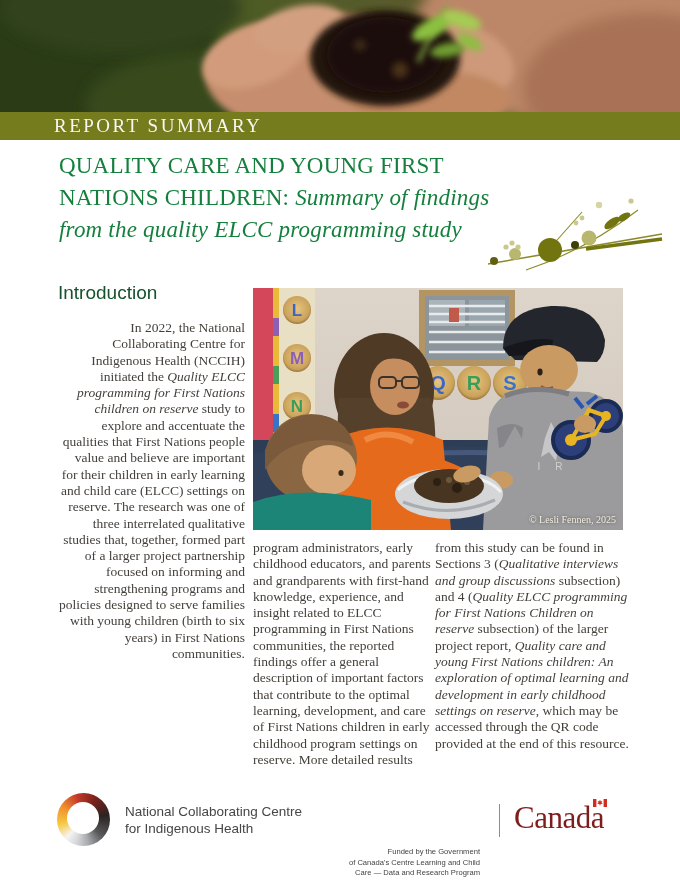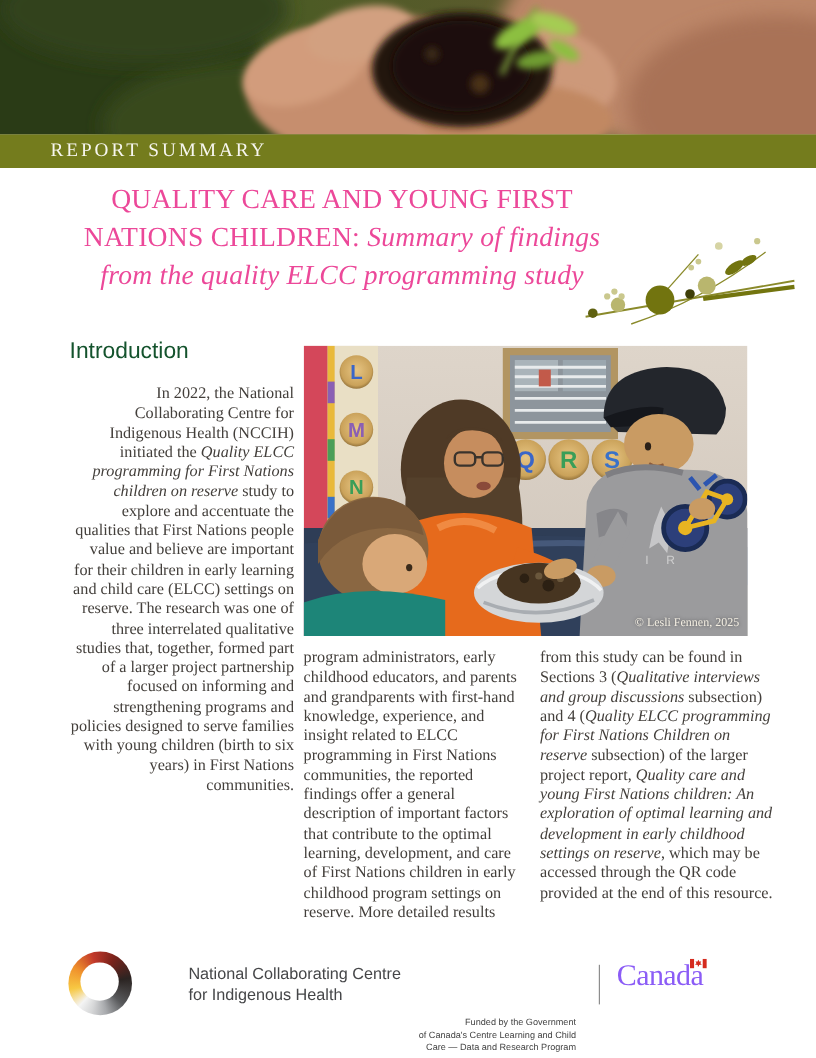--- a/index.html
+++ b/index.html
@@ -10,7 +10,7 @@
   .hero{position:absolute;left:0;top:0;width:680px;height:112px;overflow:hidden;}
   .band{position:absolute;left:0;top:112px;width:680px;height:28px;background:#747c1d;
         display:flex;align-items:center;}
-  .band-label{color:#f7f6ef;font-size:16px;letter-spacing:2.5px;padding-left:42px;
+  .band-label{color:#f7f6ef;font-size:19px;letter-spacing:2.5px;padding-left:54px;
         font-family:"Liberation Serif",serif;}
 
   

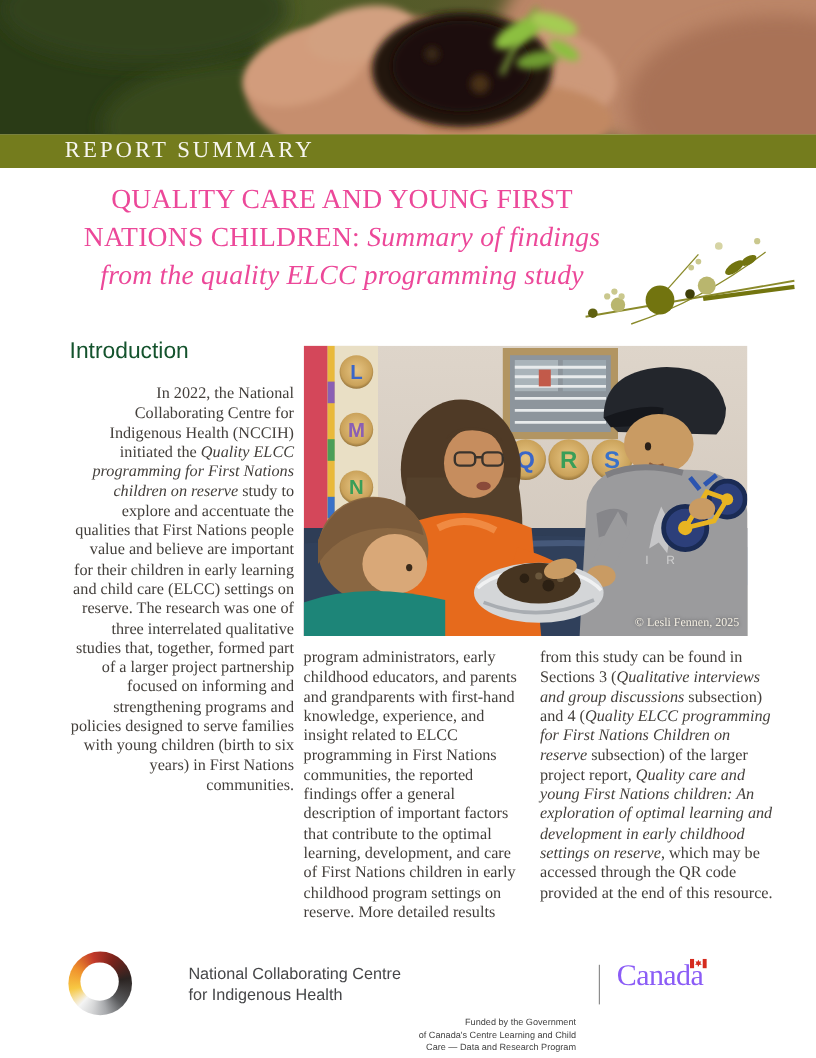--- a/index.html
+++ b/index.html
@@ -15,7 +15,7 @@
 
   
   .doc-title{position:absolute;left:59px;top:150px;width:452px;margin:0;
-        font-size:23px;line-height:32px;font-weight:400;color:#ec4899;letter-spacing:.2px;text-align:center;}
+        font-size:23px;line-height:32px;font-weight:400;color:#15803d;letter-spacing:.2px;}
   .doc-title em{font-style:italic;}
 
   .branch{position:absolute;left:486px;top:192px;width:178px;height:82px;}

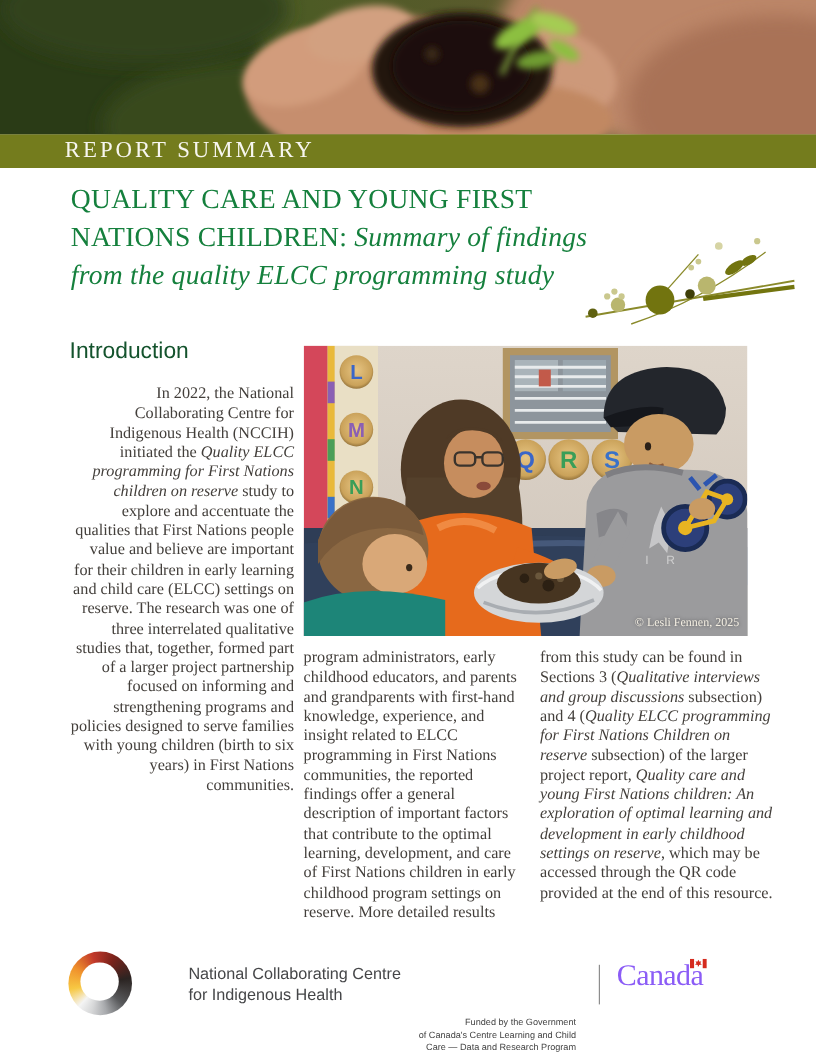--- a/index.html
+++ b/index.html
@@ -31,7 +31,7 @@
   .col em{font-style:italic;}
   .col1{left:58px;top:320px;width:187px;text-align:right;}
   .col2{left:253px;top:540px;width:184px;}
-  .col3{left:450px;top:540px;width:200px;}
+  .col3{left:435px;top:540px;width:200px;}
 
   
   .photo{position:absolute;left:253px;top:288px;width:370px;height:242px;overflow:hidden;}

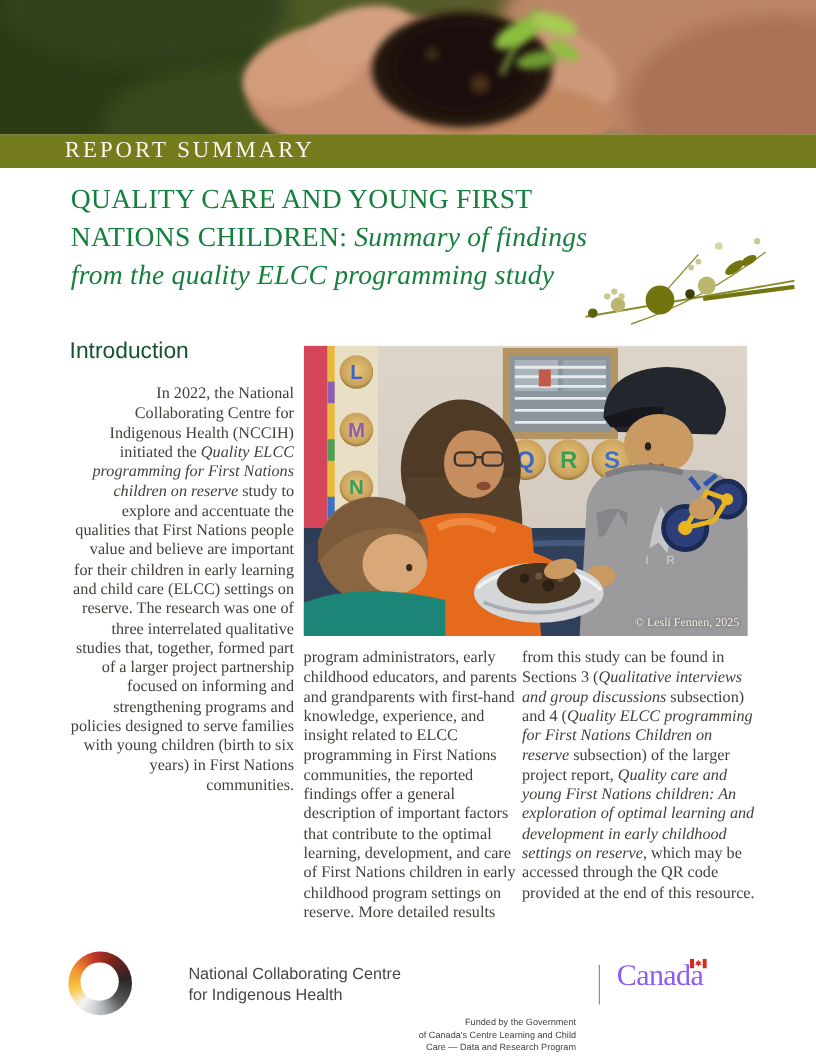--- a/index.html
+++ b/index.html
@@ -48,7 +48,7 @@
         background:#ffffff;border-radius:50%;}
   .org-name{position:absolute;left:125px;top:803px;
         font-family:"Liberation Sans",sans-serif;font-size:13.5px;line-height:17px;
-        color:#454648;margin-left:32px;}
+        color:#454648;}
   .funding{position:absolute;left:345px;top:806px;width:135px;text-align:right;
         font-family:"Liberation Sans",sans-serif;font-size:7.6px;line-height:10.5px;color:#434343;margin-top:41px;}
   .fip-divider{position:absolute;left:499px;top:804px;width:1px;height:33px;background:#8d8d8d;}

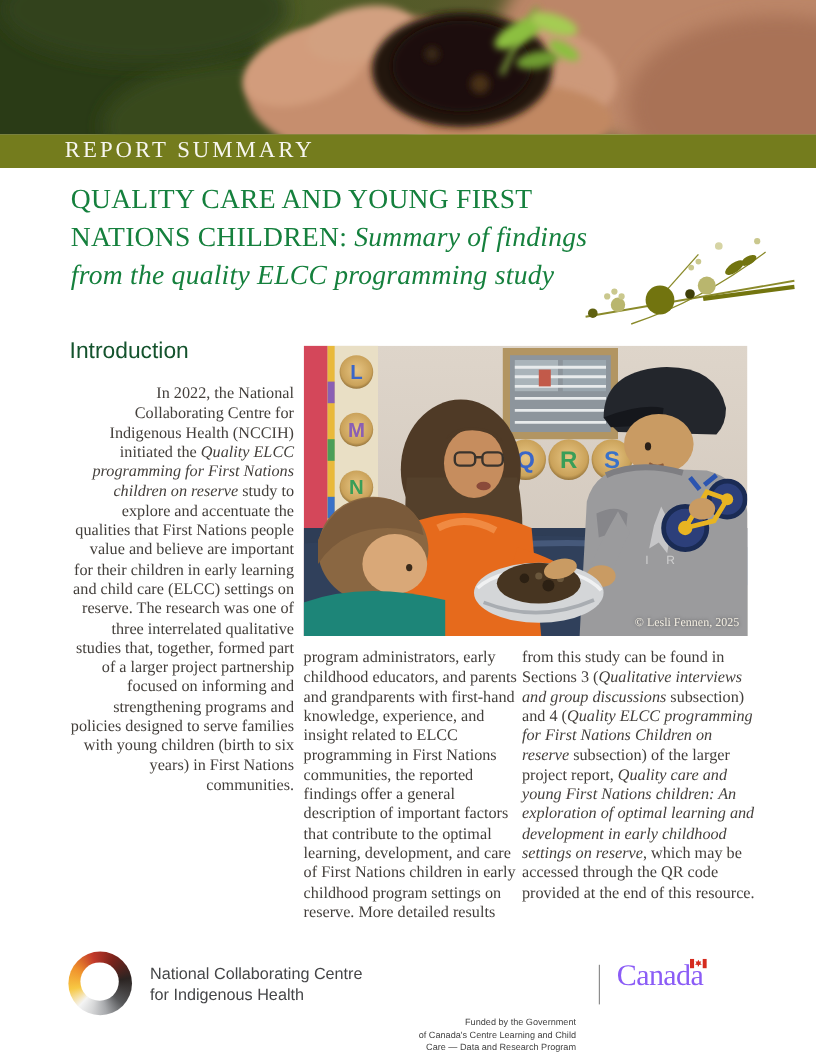--- a/index.html
+++ b/index.html
@@ -53,7 +53,7 @@
         font-family:"Liberation Sans",sans-serif;font-size:7.6px;line-height:10.5px;color:#434343;margin-top:41px;}
   .fip-divider{position:absolute;left:499px;top:804px;width:1px;height:33px;background:#8d8d8d;}
   .canada-wordmark{position:absolute;left:514px;top:800px;font-family:"Liberation Serif",serif;
-        font-size:25px;color:#8b5cf6;letter-spacing:-.5px;}
+        font-size:31px;color:#7f1d1d;letter-spacing:-.5px;}
   .canada-wordmark .flag{position:absolute;right:-3px;top:-1px;}
 </style>
 </head>

